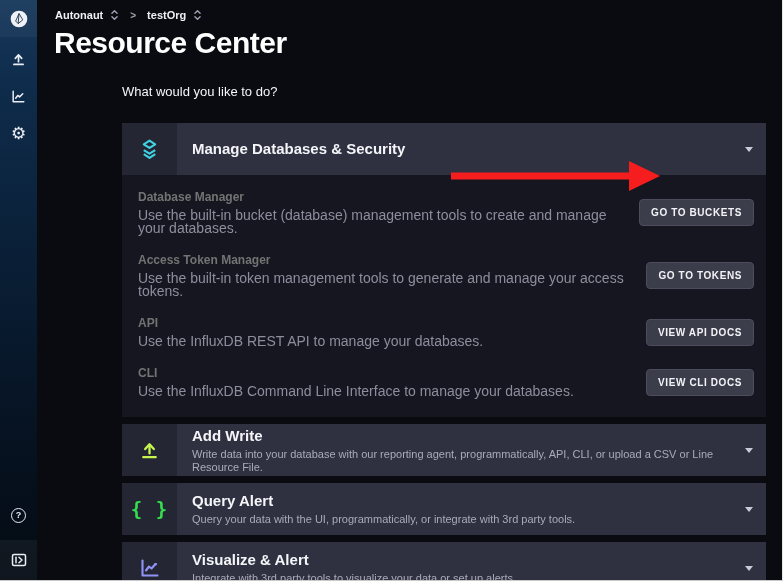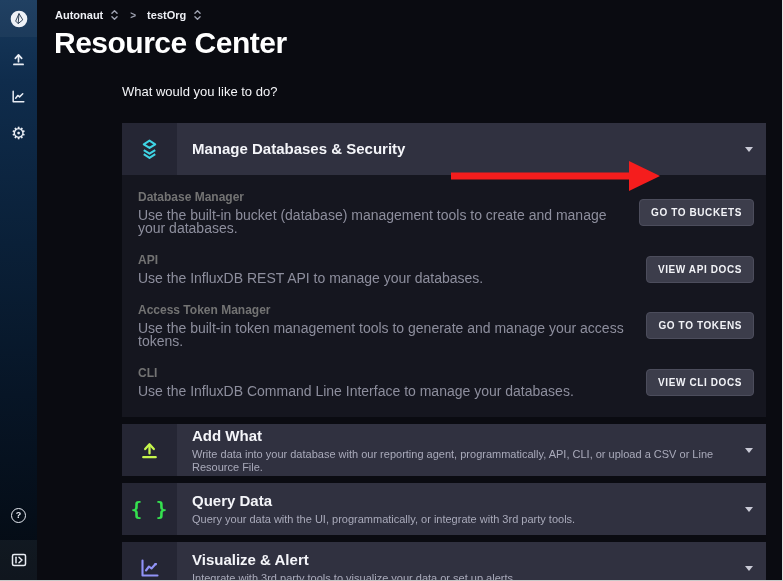--- a/index.html
+++ b/index.html
@@ -177,18 +177,18 @@
 
           <div class="res-item">
             <div class="res-text">
+              <div class="res-title">Access Token Manager</div>
+              <div class="res-desc">Use the built-in token management tools to generate and manage your access tokens.</div>
+            </div>
+            <button class="res-btn">GO TO TOKENS</button>
+          </div>
+
+          <div class="res-item">
+            <div class="res-text">
               <div class="res-title">API</div>
               <div class="res-desc">Use the InfluxDB REST API to manage your databases.</div>
             </div>
             <button class="res-btn">VIEW API DOCS</button>
-          </div>
-
-          <div class="res-item">
-            <div class="res-text">
-              <div class="res-title">Access Token Manager</div>
-              <div class="res-desc">Use the built-in token management tools to generate and manage your access tokens.</div>
-            </div>
-            <button class="res-btn">GO TO TOKENS</button>
           </div>
 
           <div class="res-item">

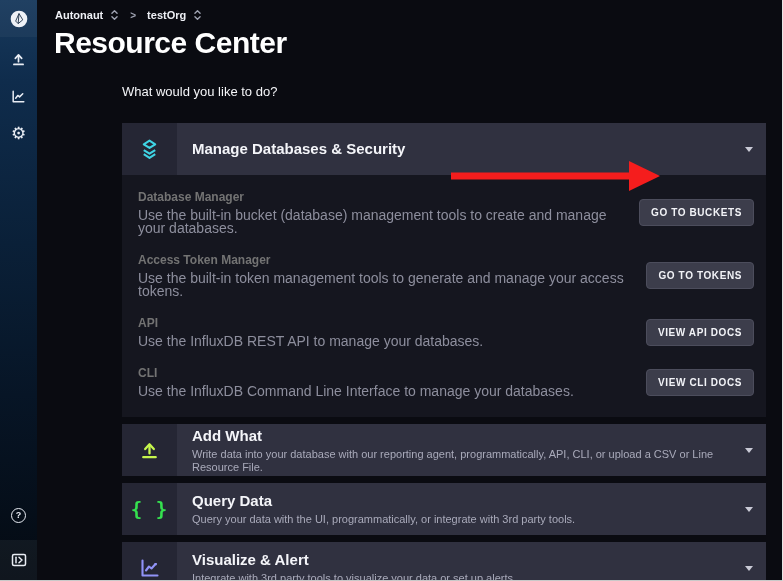--- a/index.html
+++ b/index.html
@@ -212,7 +212,7 @@
             </svg>
           </div>
           <div class="head-text">
-            <div class="head-title">Add What</div>
+            <div class="head-title">Add Write</div>
             <div class="head-desc">Write data into your database with our reporting agent, programmatically, API, CLI, or upload a CSV or Line Resource File.</div>
           </div>
           <div class="caret-cell">

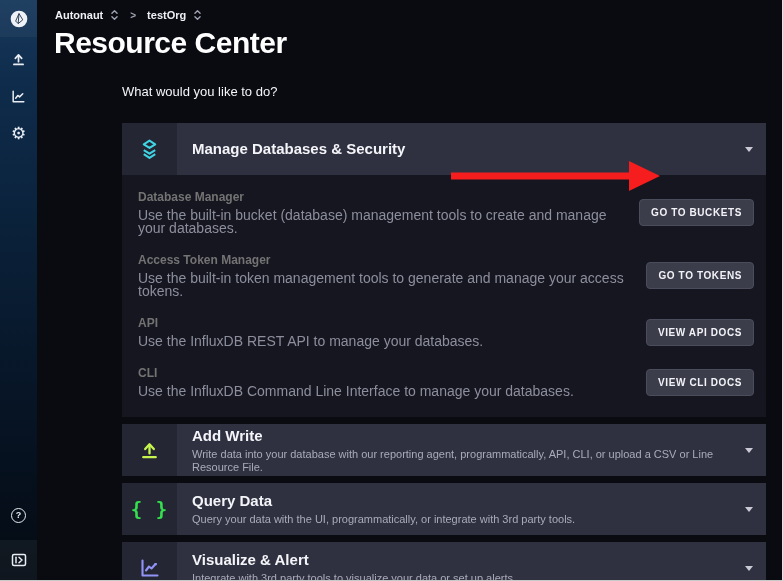--- a/index.html
+++ b/index.html
@@ -227,7 +227,7 @@
             <span class="braces-glyph">{ }</span>
           </div>
           <div class="head-text">
-            <div class="head-title">Query Data</div>
+            <div class="head-title">Query Alert</div>
             <div class="head-desc">Query your data with the UI, programmatically, or integrate with 3rd party tools.</div>
           </div>
           <div class="caret-cell">

